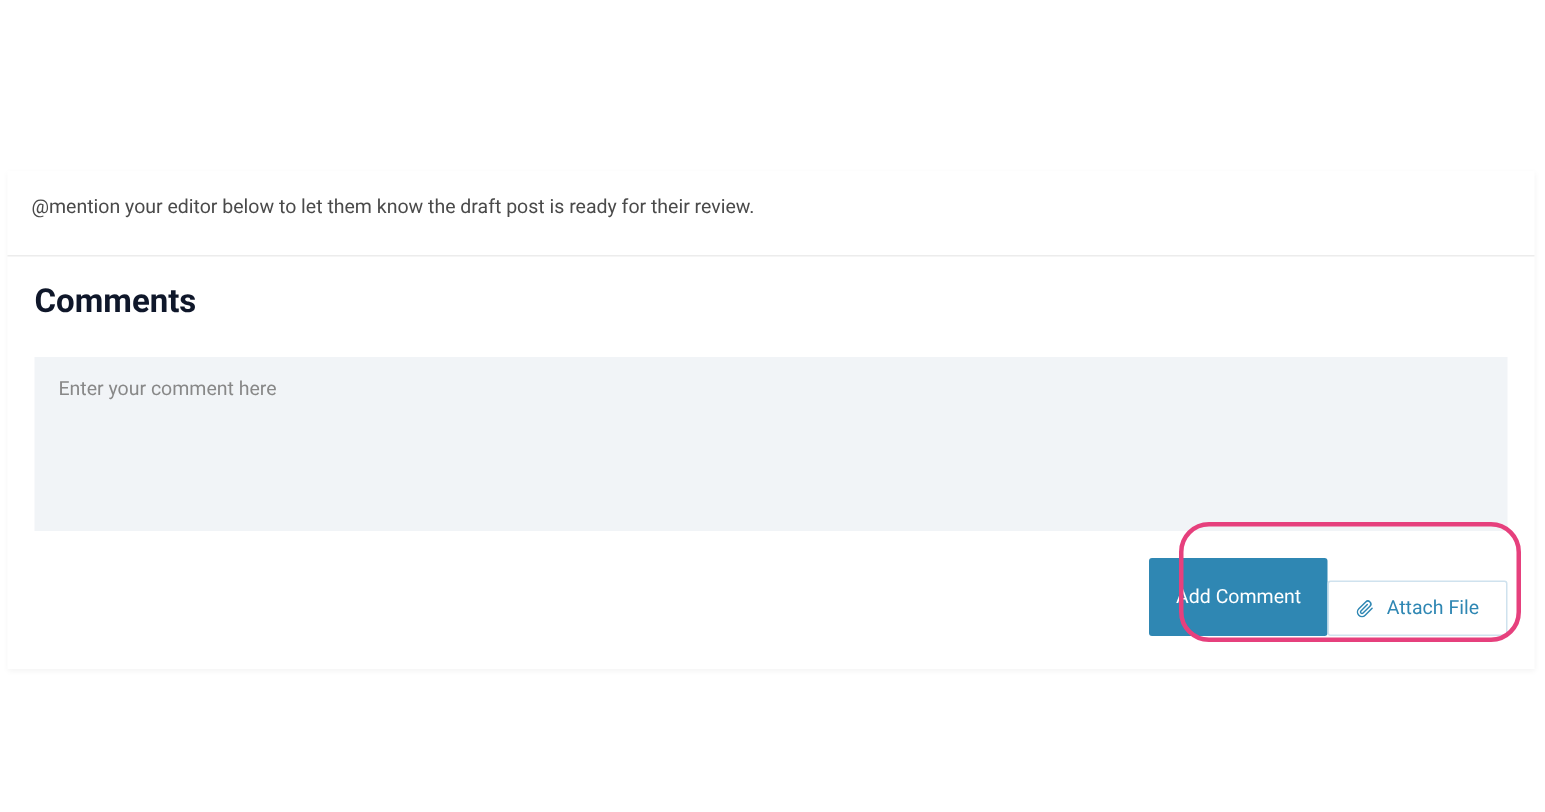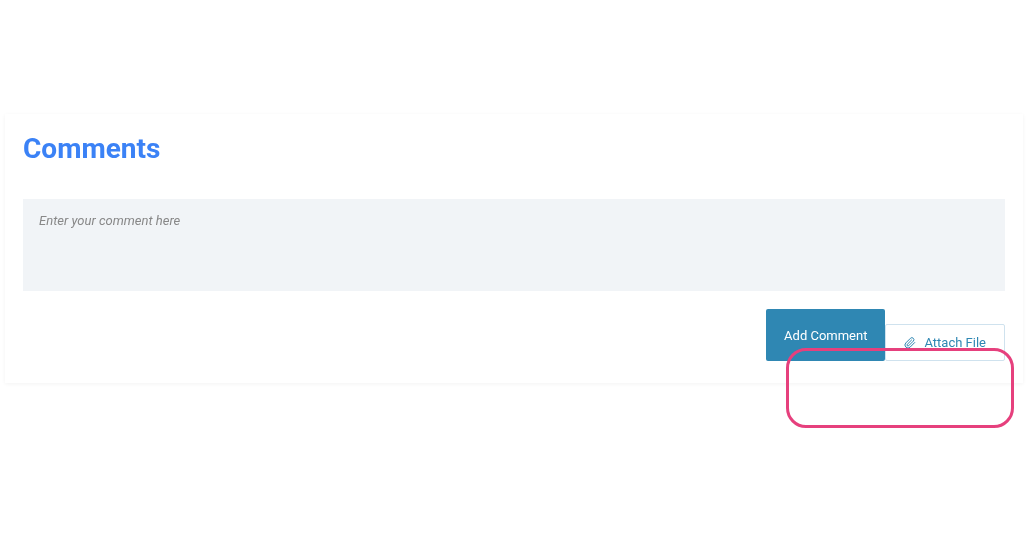--- a/index.html
+++ b/index.html
@@ -104,6 +104,9 @@
 <body>
 
 <div class="card">
+  <div class="instruction-bar">
+    <p class="instruction-text">@mention your editor below to let them know the draft post is ready for their review.</p>
+  </div>
   <div class="comments-section">
     <h2 class="comments-heading">Comments</h2>
     <textarea class="comment-input" placeholder="Enter your comment here" style=""></textarea>

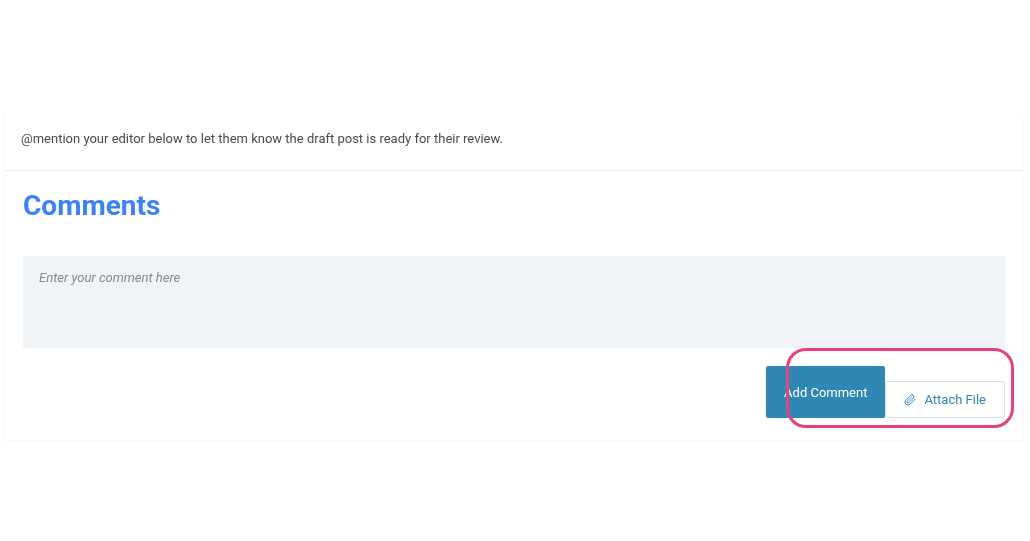--- a/index.html
+++ b/index.html
@@ -35,10 +35,10 @@
       padding: 18px 18px 22px 18px;
     }
     .comments-heading {
-      font-size: 28px;
+      font-size: 22px;
       font-weight: 700;
-      color: #3b82f6;
-      margin-bottom: 34px;
+      color: #0f172a;
+      margin-bottom: 24px;
     }
     .comment-input {
       width: 100%;

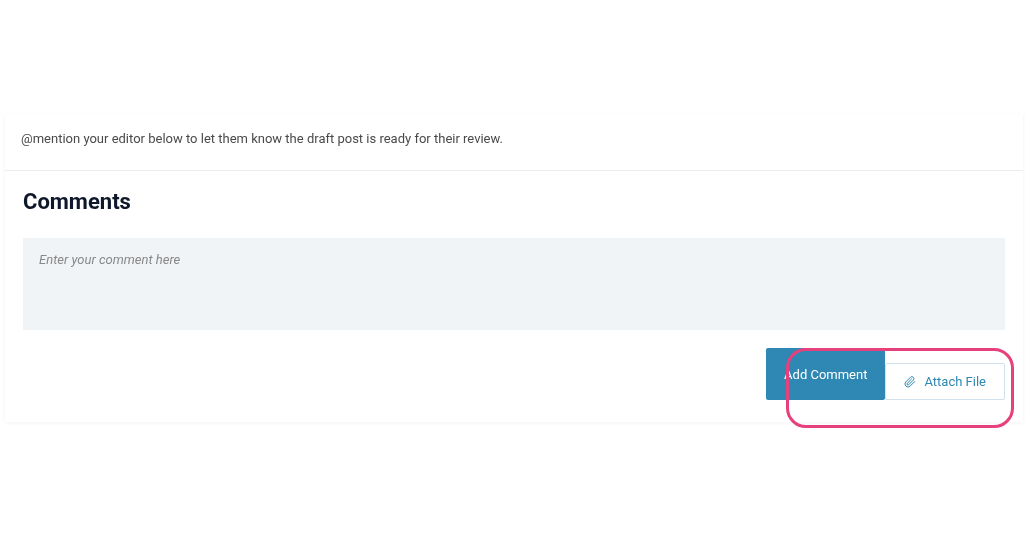--- a/index.html
+++ b/index.html
@@ -42,7 +42,7 @@
     }
     .comment-input {
       width: 100%;
-      height: 92px;
+      height: 116px;
       background: #f1f4f7;
       border: none;
       padding: 14px 16px;
@@ -51,7 +51,6 @@
       font-family: inherit;
       resize: none;
       outline: none;
-      font-style: italic;
     }
     .comment-input::placeholder {
       color: #888;

